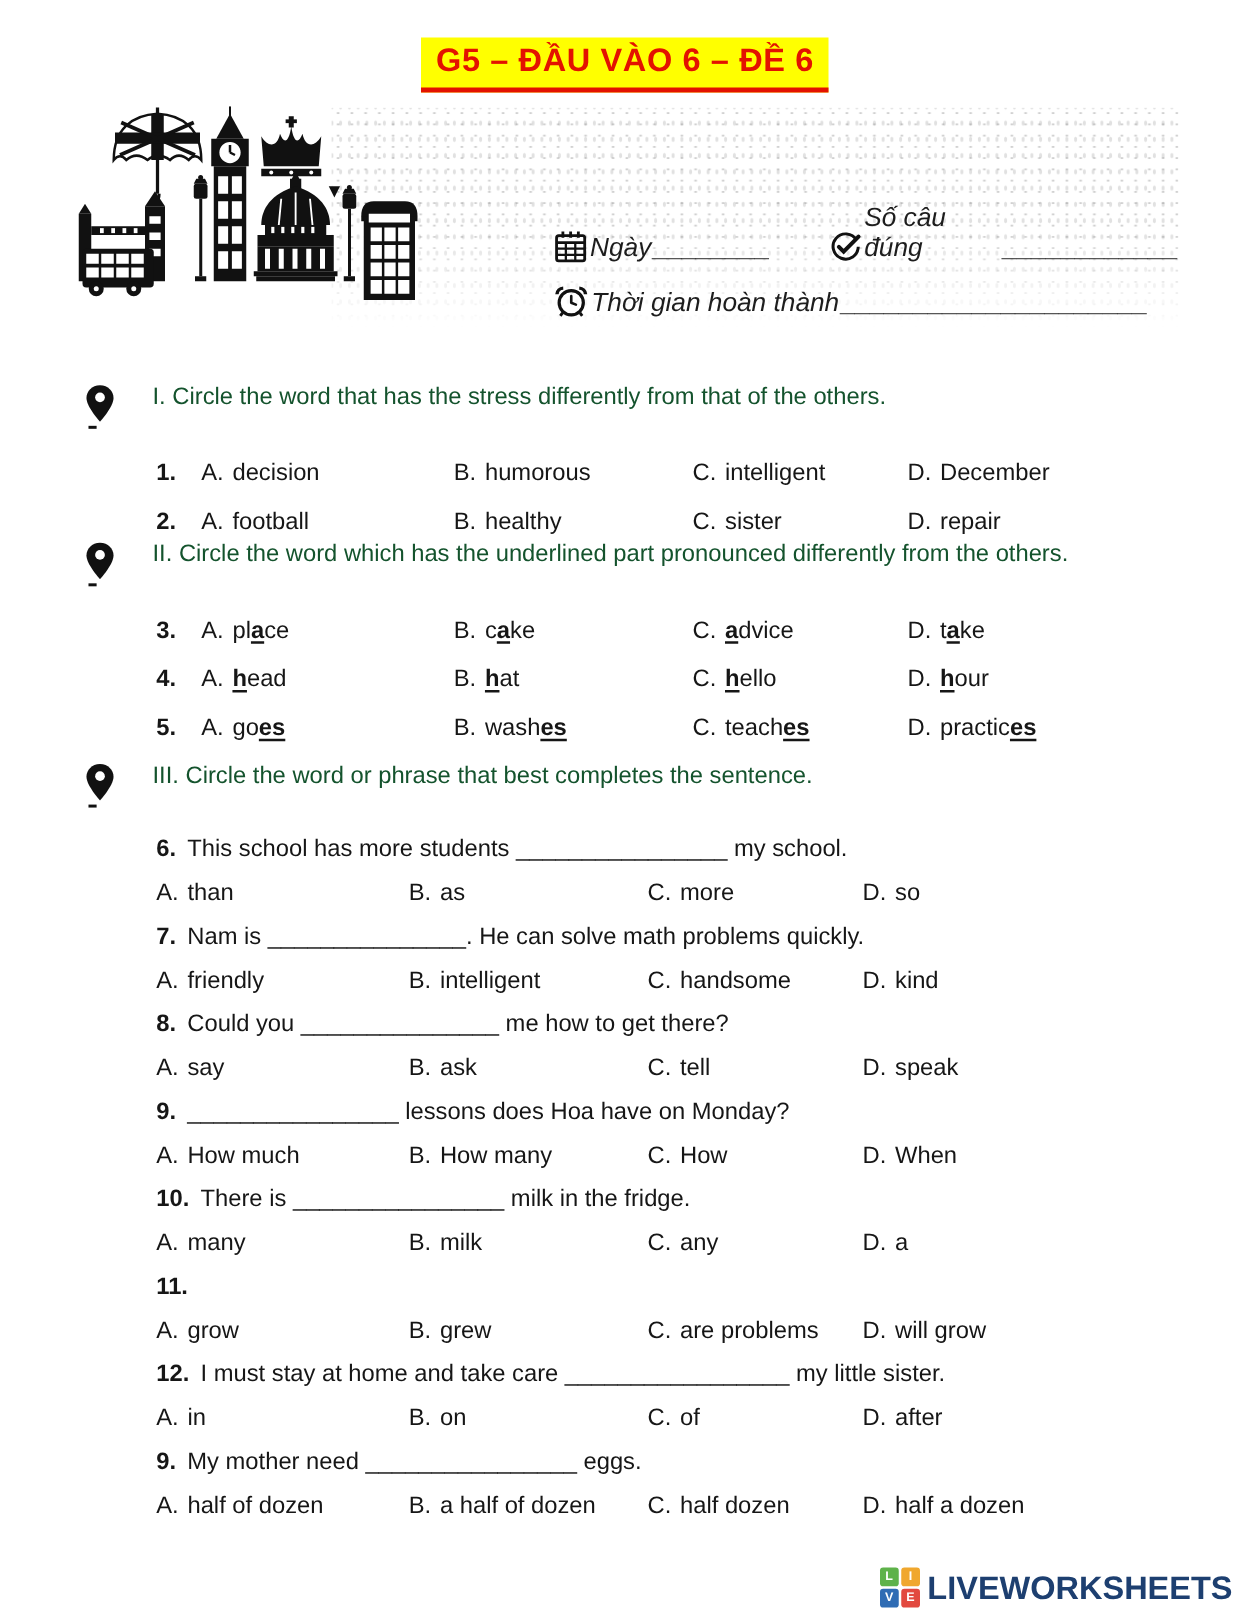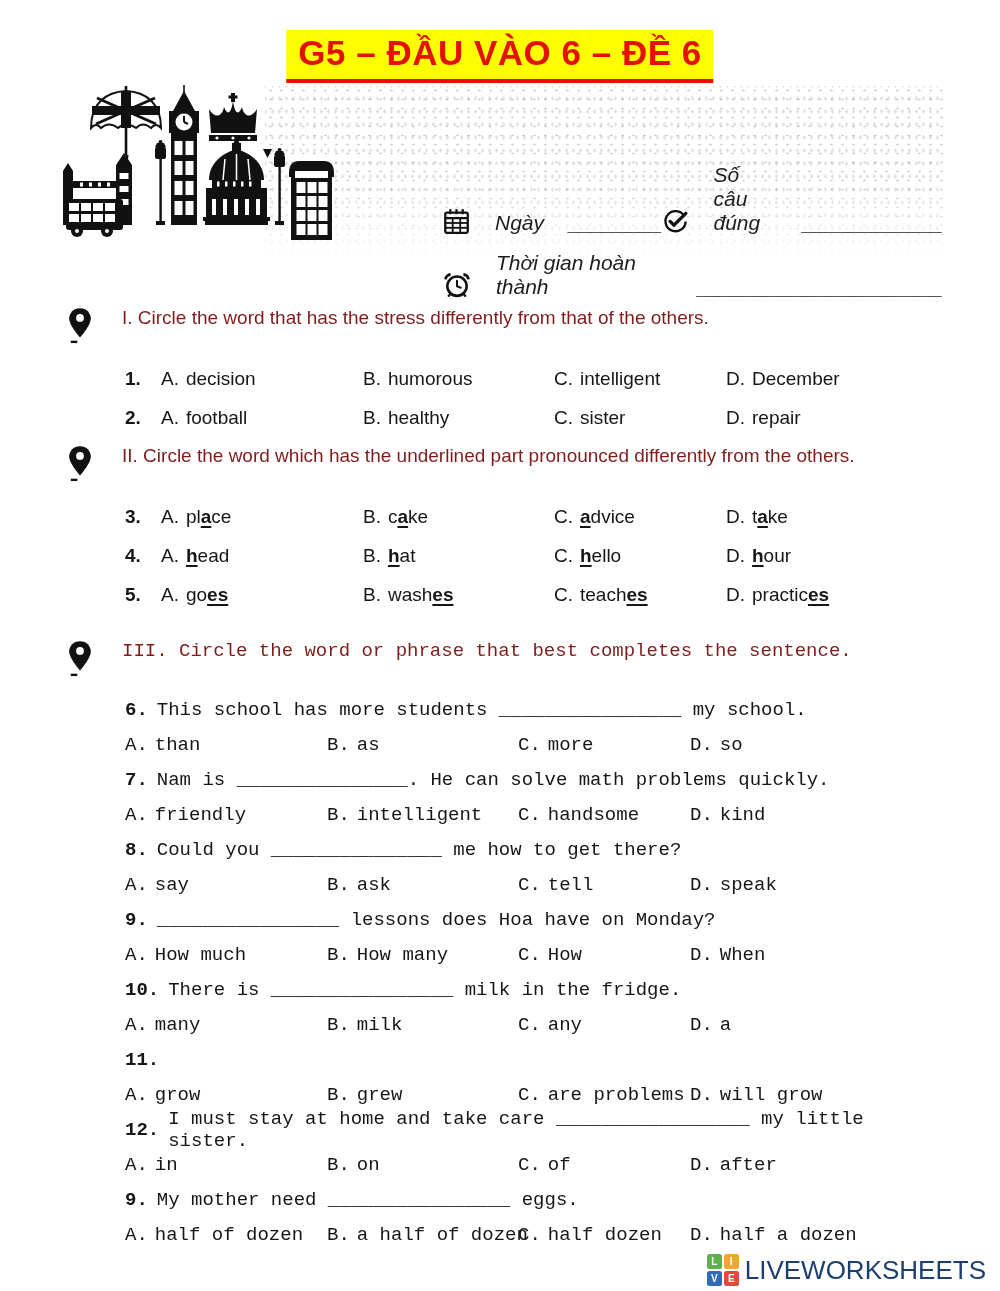--- a/index.html
+++ b/index.html
@@ -20,7 +20,7 @@
 
   
   .title { position:absolute; top:30px; left:50%; transform:translateX(-50%);
-    font-size:35px; font-weight:700; letter-spacing:.5px;
+    font-size:26px; font-weight:700; letter-spacing:.5px;
     padding:3px 12px 6px; border-bottom:4px solid #d41000; white-space:nowrap; }
 
   

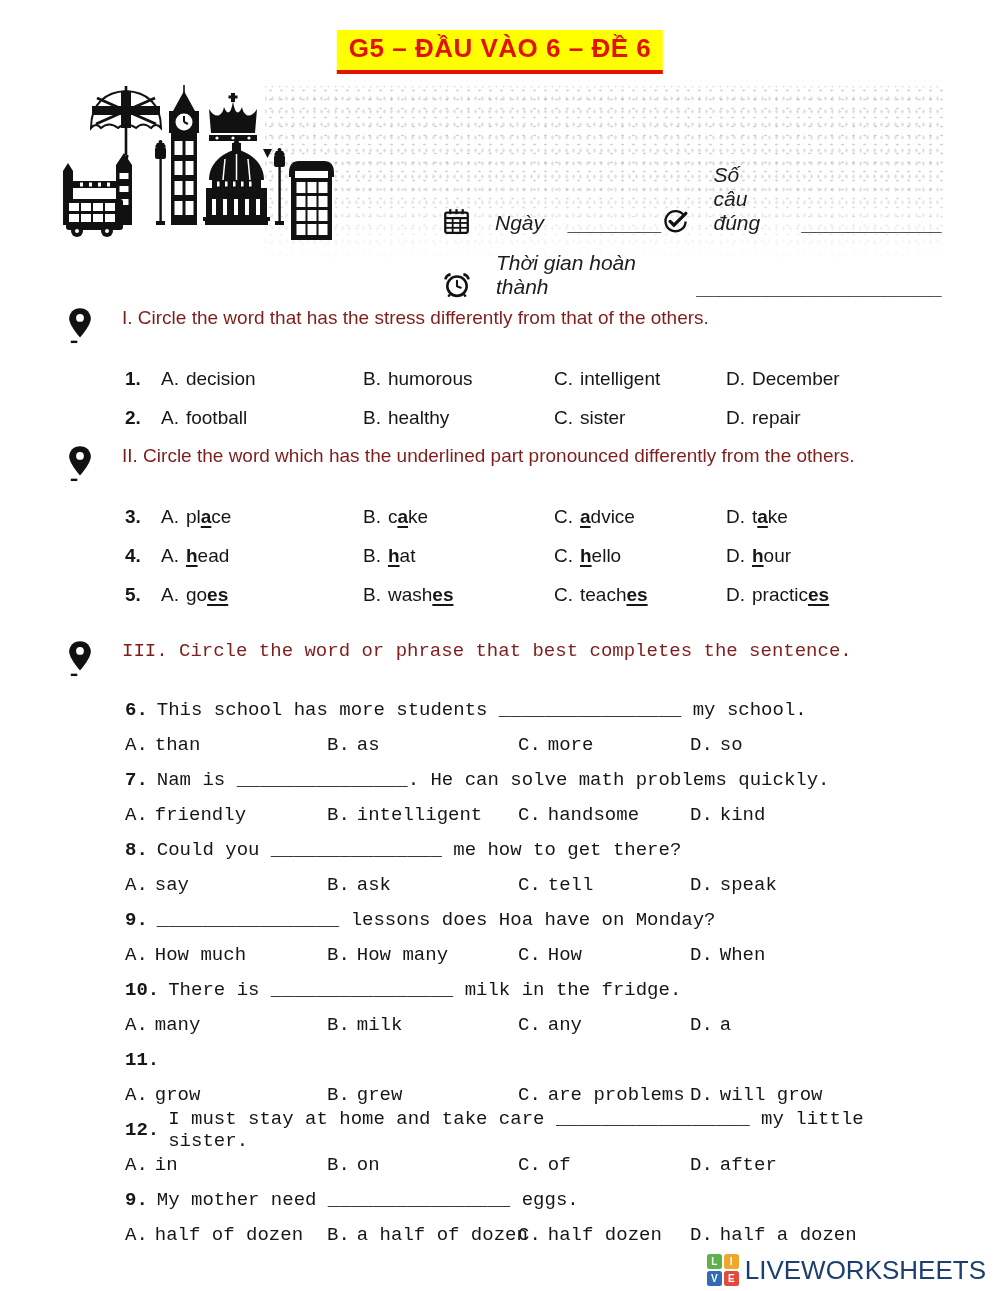--- a/index.html
+++ b/index.html
@@ -31,7 +31,7 @@
     font-style:italic; font-size:21px; color:#1d1d1d; }
   .frow { display:flex; align-items:flex-end; }
   .frow.row2 { margin-top:16px; }
-  .field { display:flex; align-items:flex-end; gap:25px;font-style:italic; }
+  .field { display:flex; align-items:flex-end; gap:2px;font-style:italic; }
   .field-date { width:227px; }
   .field svg { flex:0 0 auto; }
   .f-blank { letter-spacing:0; white-space:pre; }

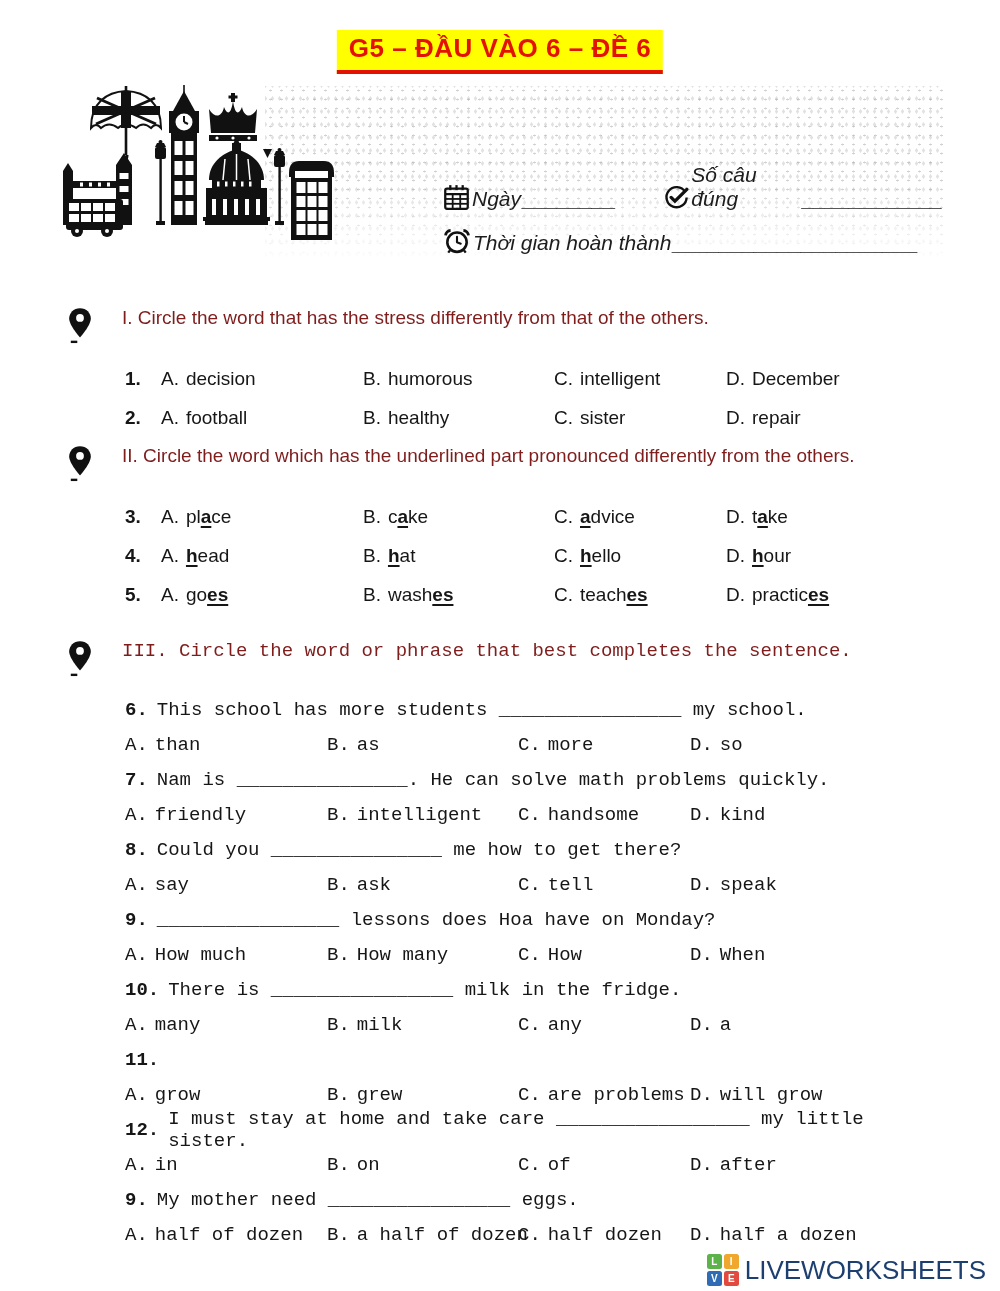--- a/index.html
+++ b/index.html
@@ -40,7 +40,7 @@
   .section { position:absolute; left:60px; width:885px; }
   .sec-header { position:relative; padding-left:62px; margin-bottom:18px; min-height:36px; }
   .sec-header .pin { position:absolute; left:7px; top:2px; }
-  .sec-instruction { font-size:19px; line-height:26px; color:#7f1d1d; max-width:795px; }
+  .sec-instruction { font-size:19px; line-height:26px; color:#14532d; max-width:795px; }
 
   .opt-row { display:grid; grid-template-columns:202px 191px 172px auto;
     height:39px; align-items:center; margin-left:65px; font-size:19px; }

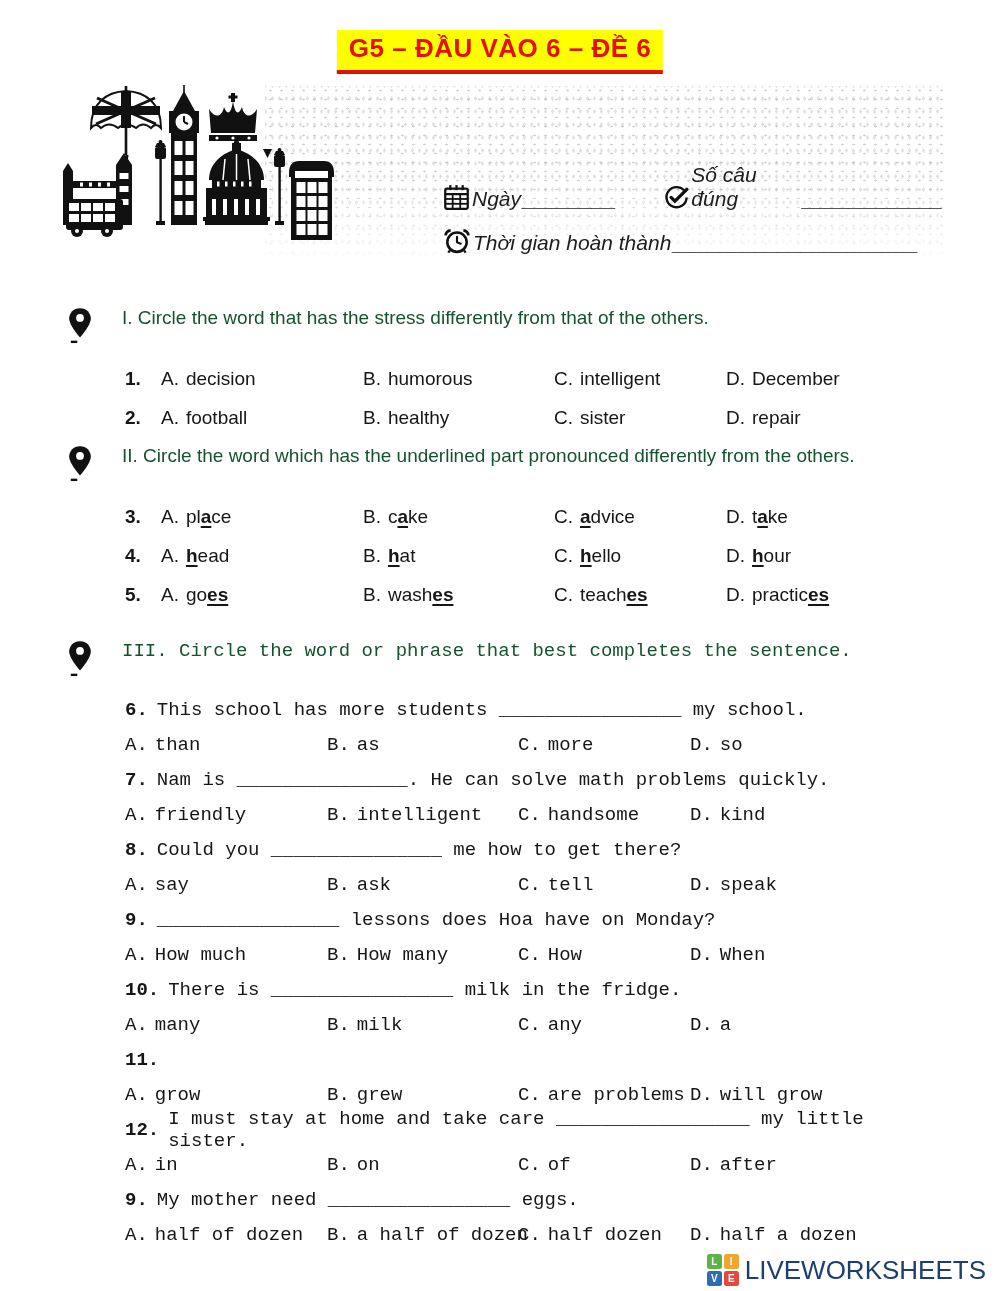--- a/index.html
+++ b/index.html
@@ -257,7 +257,7 @@
           <span class="opt"><span class="opt-letter">D.</span><span class="opt-text">repair</span></span>
         </div>
       </div>
-      <div class="section" style="top: 443px;">
+      <div class="section" style="top: 431px;">
         <div class="sec-header">
   <svg class="pin" width="26" height="37" viewBox="0 0 24 34">
     <path fill="#111" d="M12 1C6 1 2 5.5 2 10.5 2 17 12 28 12 28s10-11 10-17.5C22 5.5 18 1 12 1z"></path>

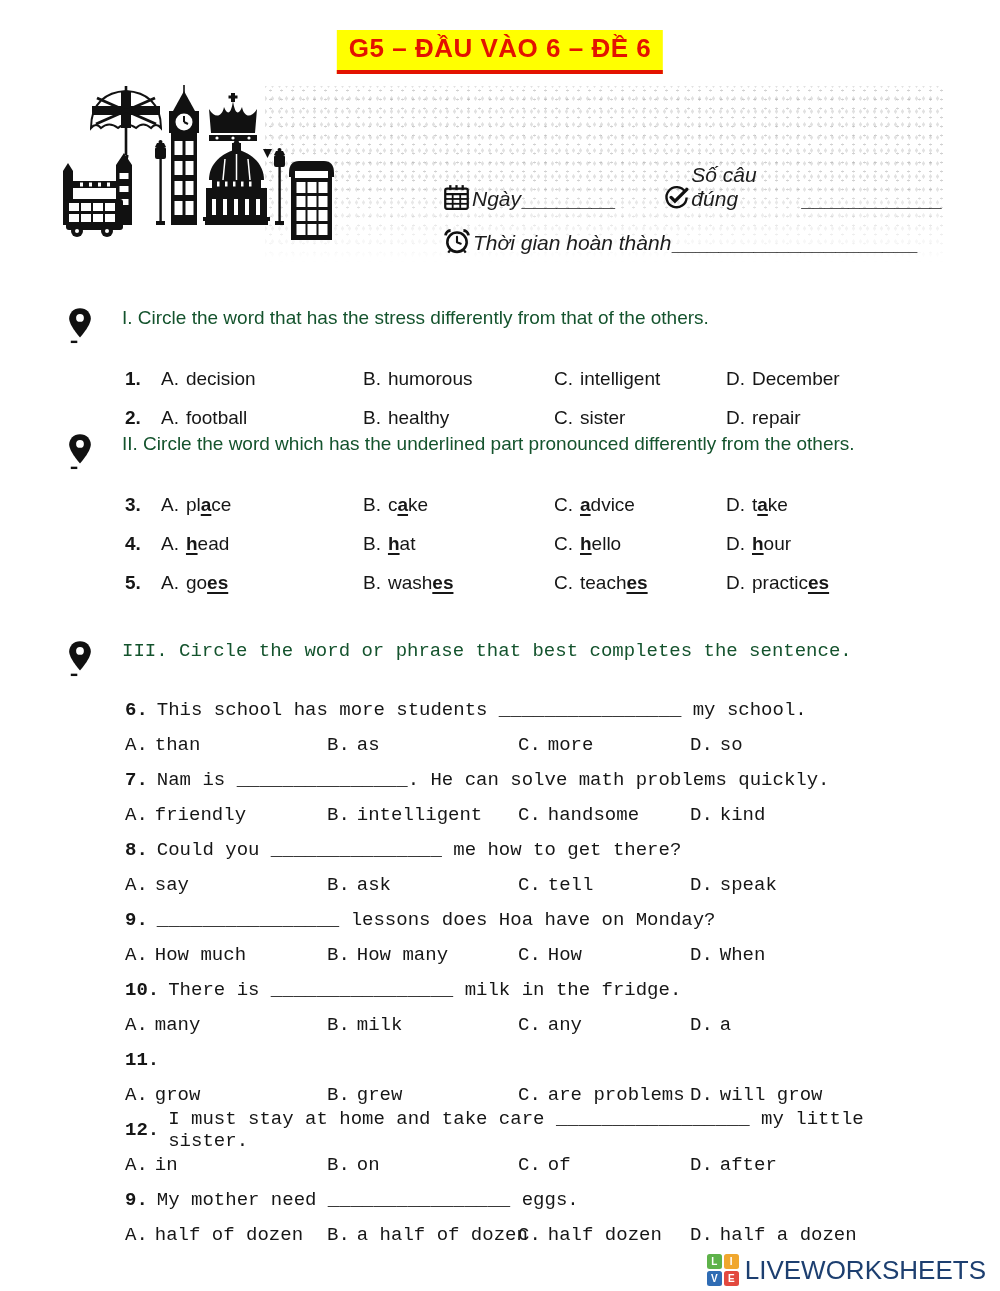--- a/index.html
+++ b/index.html
@@ -288,7 +288,7 @@
           <span class="opt"><span class="opt-letter">D.</span><span class="opt-text"><span>practic</span><span class="u-part">es</span><span></span></span></span>
         </div>
       </div>
-      <div class="section" style="top: 638px; font-family: Liberation Mono, monospace;">
+      <div class="section" style="top: 608px;">
         <div class="sec-header">
   <svg class="pin" width="26" height="37" viewBox="0 0 24 34">
     <path fill="#111" d="M12 1C6 1 2 5.5 2 10.5 2 17 12 28 12 28s10-11 10-17.5C22 5.5 18 1 12 1z"></path>

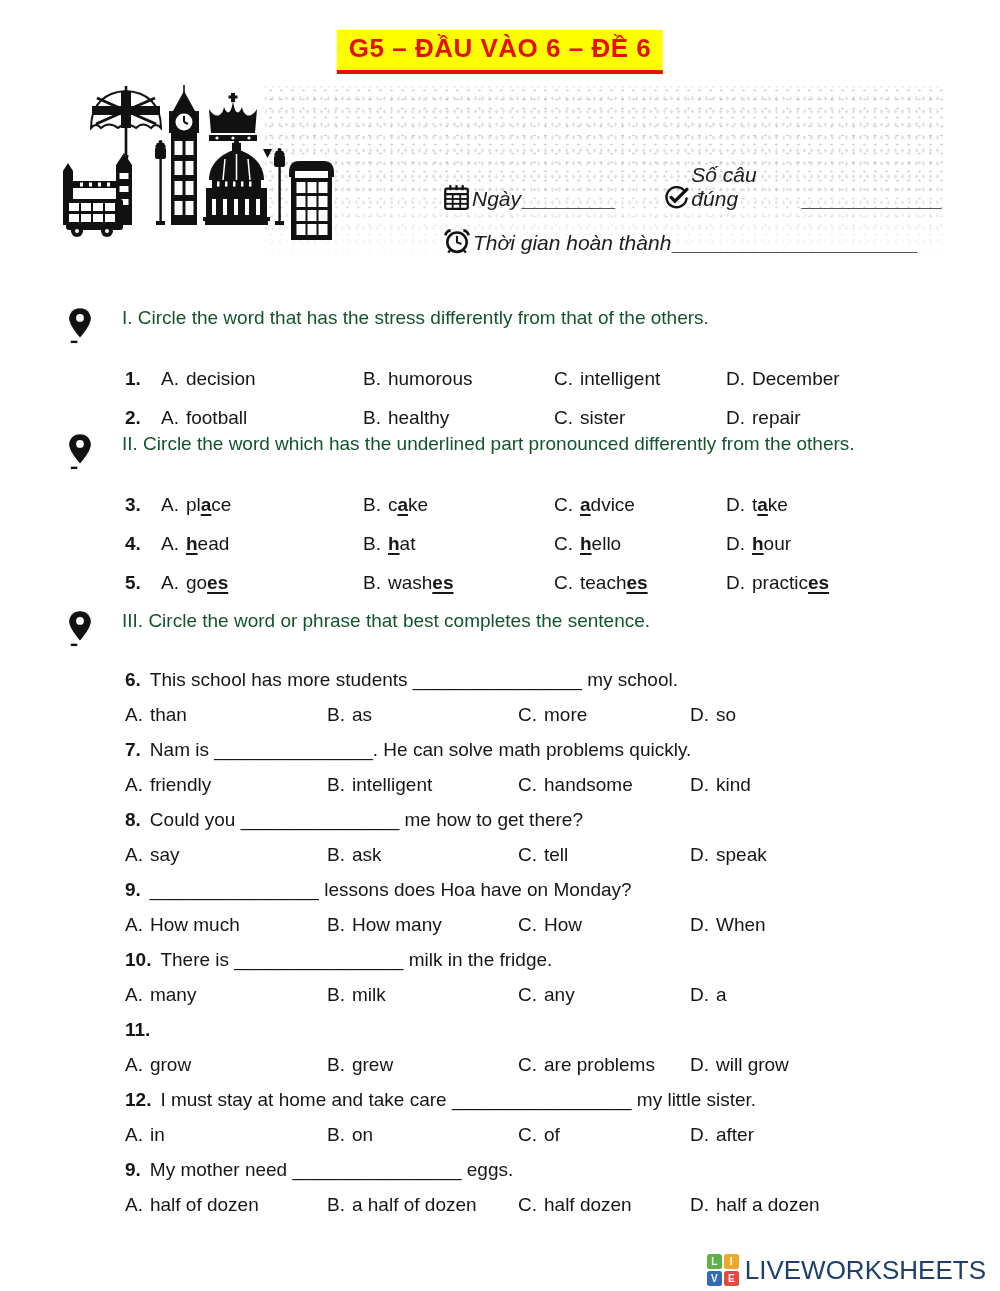--- a/index.html
+++ b/index.html
@@ -59,7 +59,7 @@
   .logo-grid { display:grid; grid-template-columns:15px 15px; grid-auto-rows:15px; gap:2px; }
   .tile { border-radius:2.5px; color:#fff; font-size:10px; font-weight:700;
     display:flex; align-items:center; justify-content:center; line-height:1; }
-  .brand { font-size:26px; font-weight:400; letter-spacing:0; }
+  .brand { font-size:26px; font-weight:700; letter-spacing:0; }
 </style>
 </head>
 <body>

